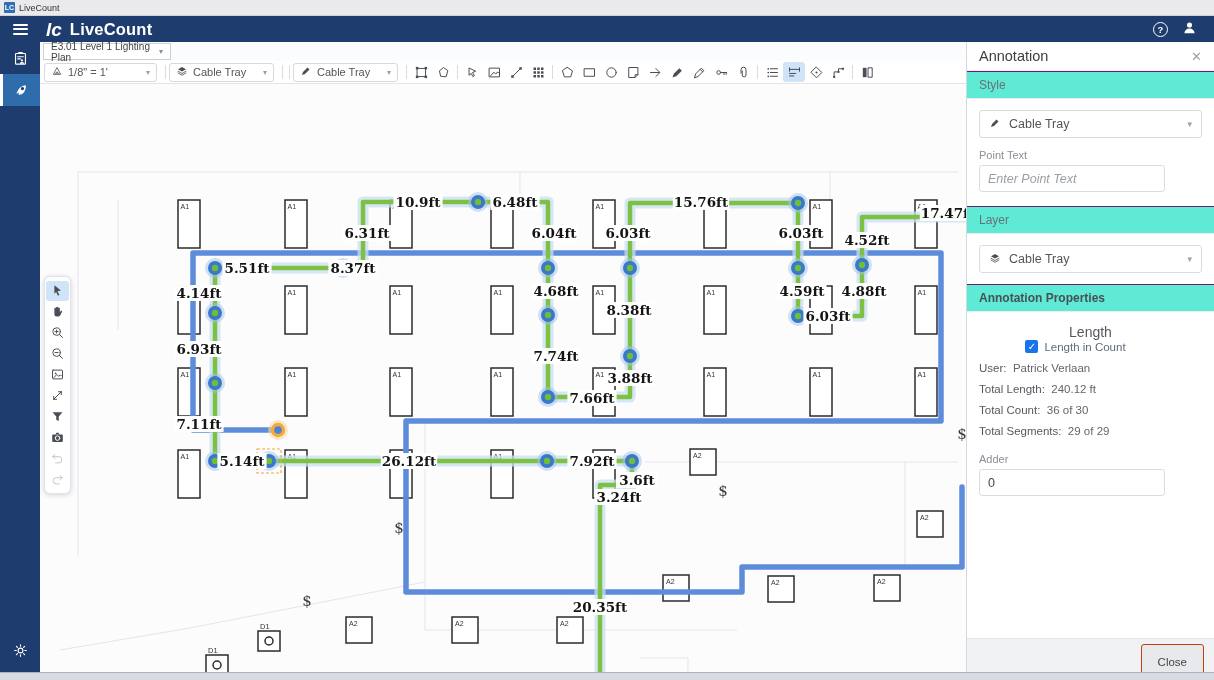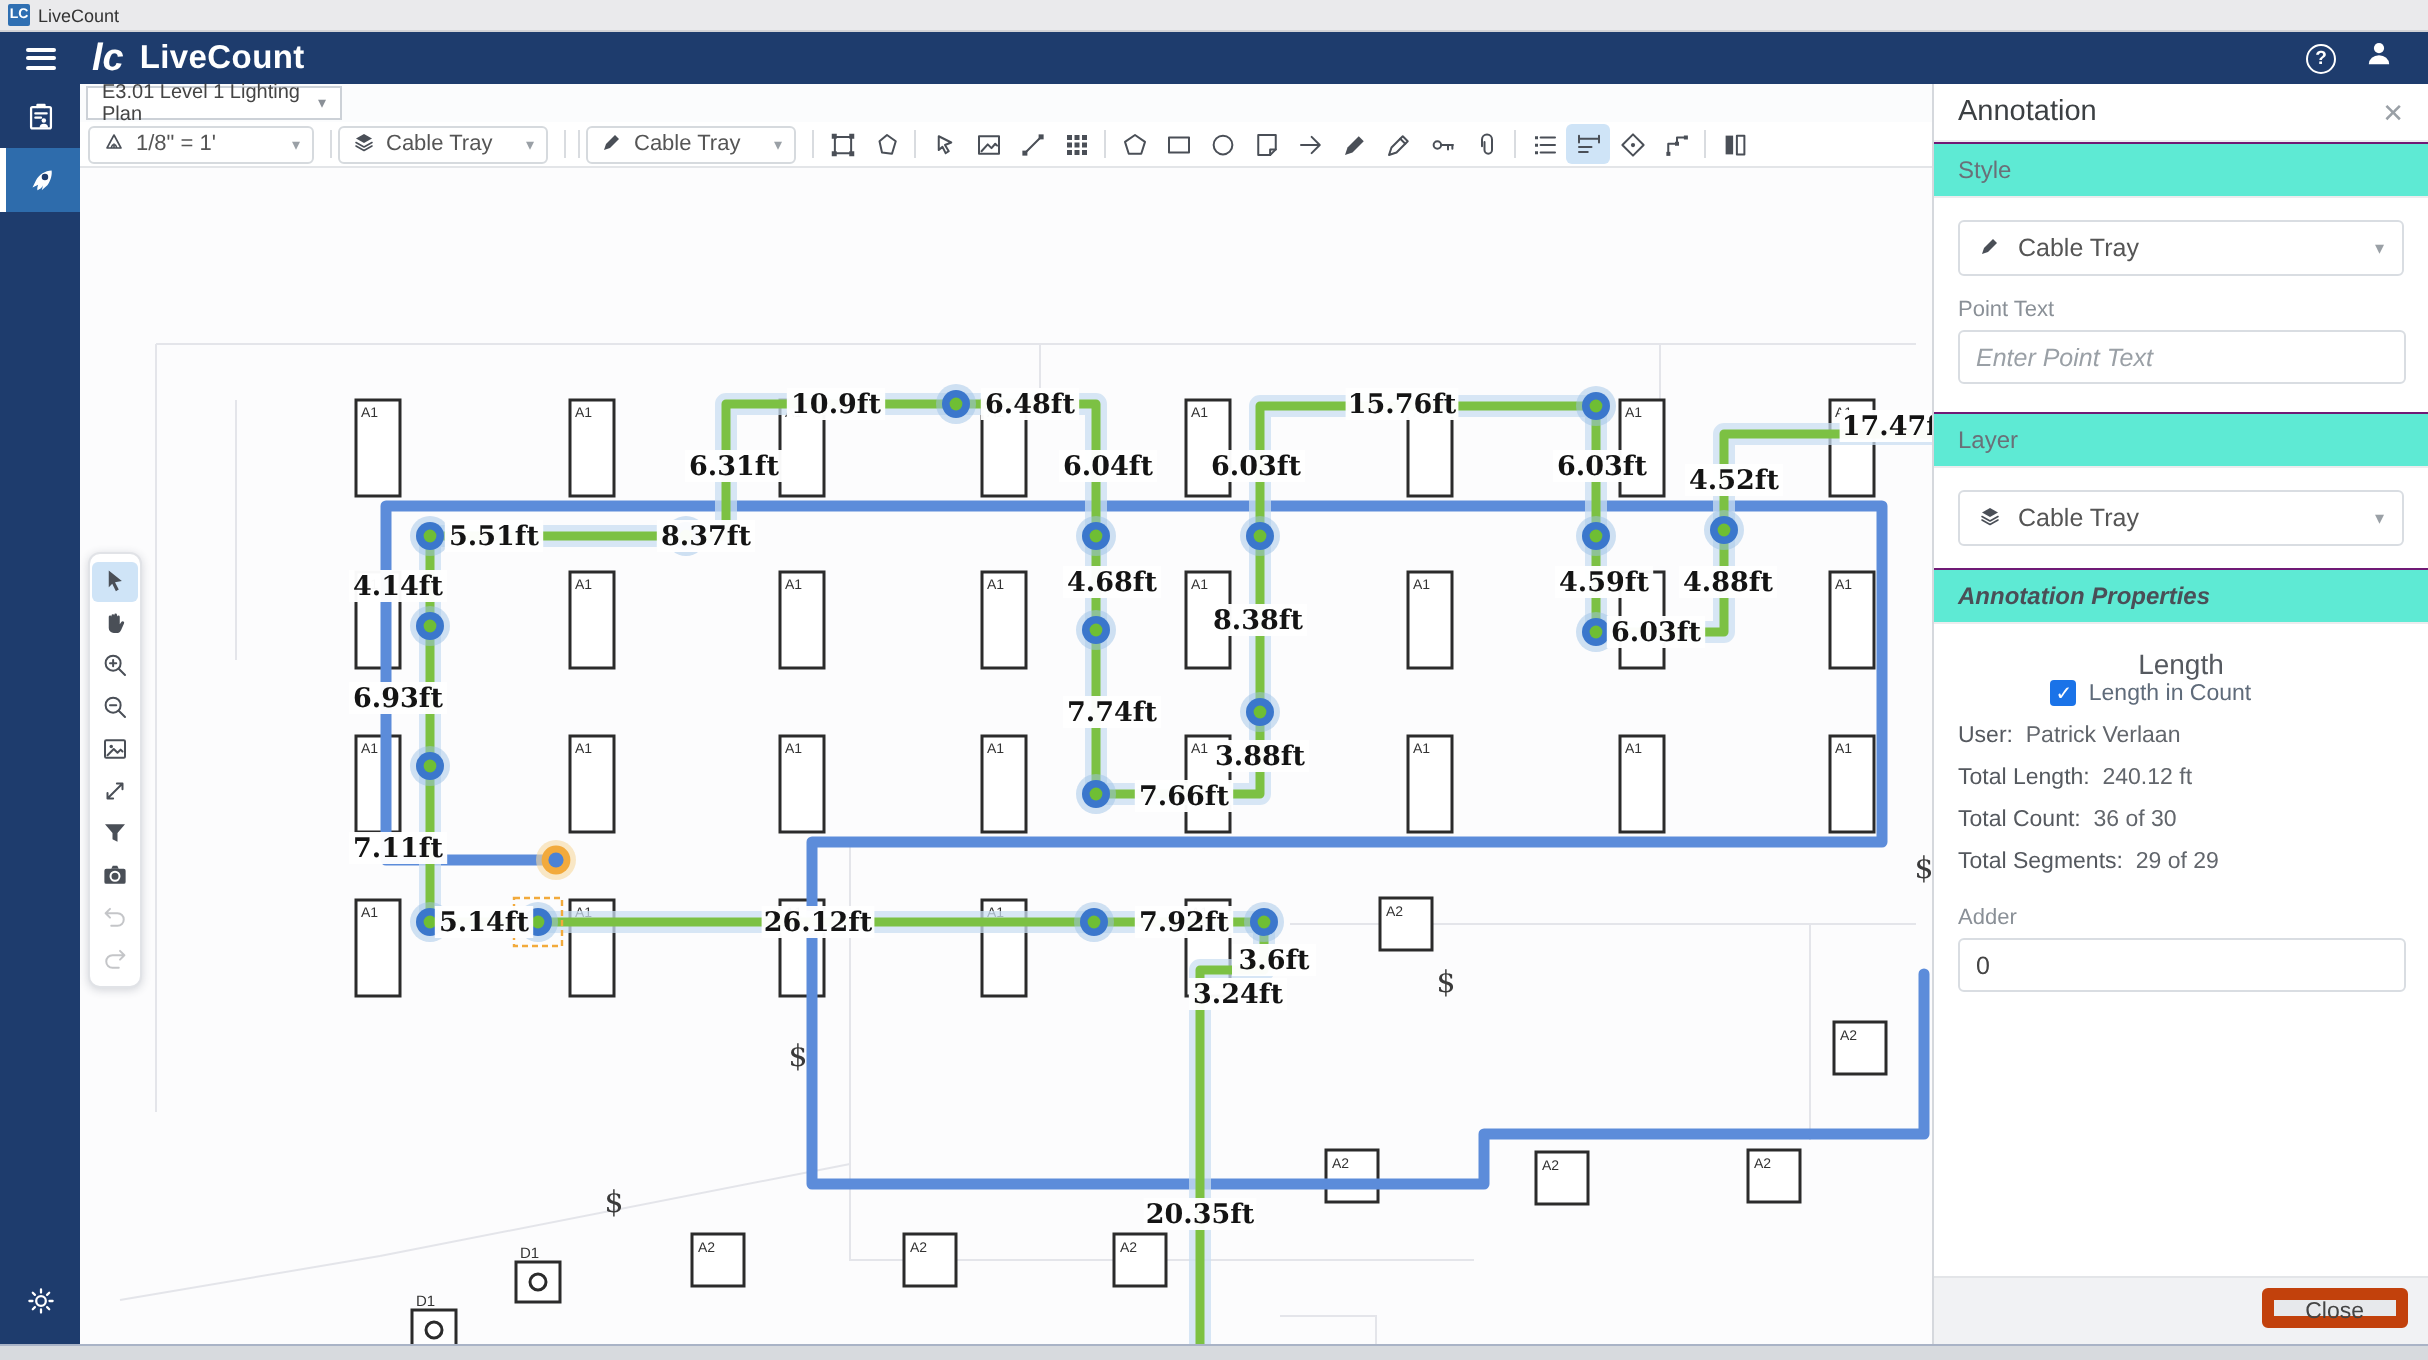--- a/index.html
+++ b/index.html
@@ -75,7 +75,7 @@
     display:flex; align-items:center; gap:8px; padding:0 9px; font-size:12.5px; color:#555; }
   .dropdown .chev { margin-left:auto; color:#9aa0a6; font-size:9px; }
   .tiny-label { font-size:11px; color:#8a9097; margin:4px 12px 4px; }
-  .text-input { margin:0 12px 14px; height:27px; width:224px; border:1px solid #d9dde2; border-radius:3px;
+  .text-input { margin:0 12px 14px; height:27px; width:186px; border:1px solid #d9dde2; border-radius:3px;
     padding:0 8px; font-size:12.5px; color:#444; font-family:"Liberation Sans",sans-serif; background:#fff; }
   .text-input::placeholder { font-style:italic; color:#9aa0a6; }
   .len-row { display:flex; align-items:center; justify-content:space-between; padding:12px 12px 4px;flex-direction:column; }

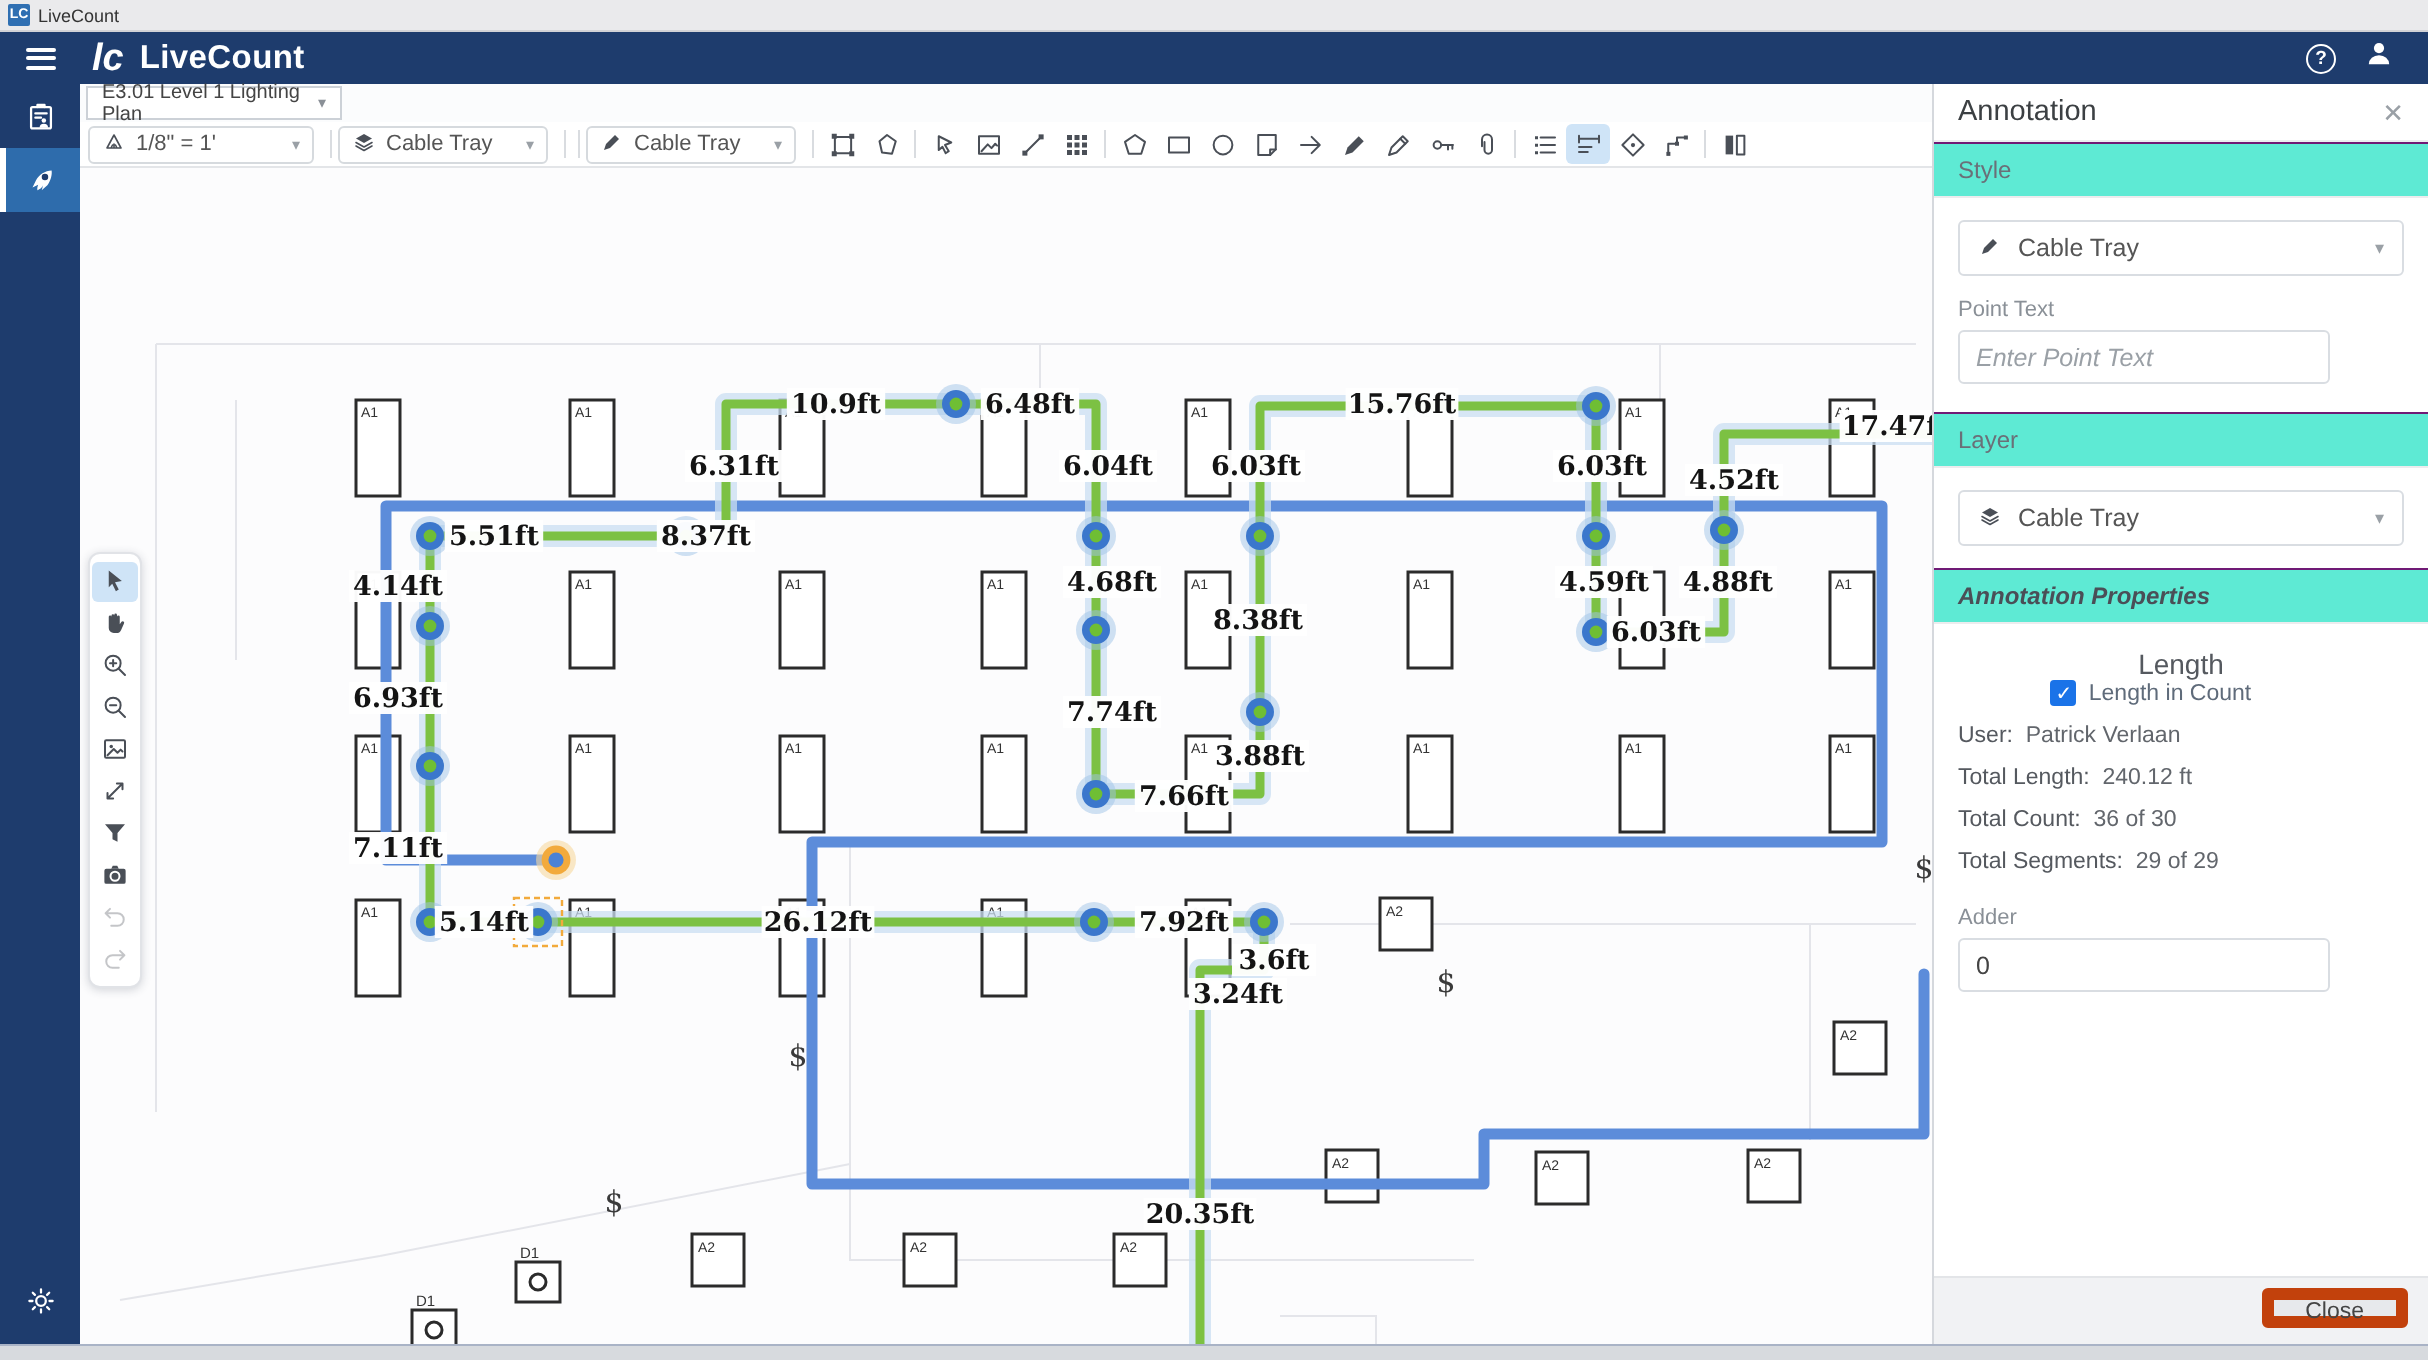--- a/index.html
+++ b/index.html
@@ -70,7 +70,7 @@
   .panel-close { color:#9aa0a6; font-size:13px; cursor:pointer; }
   .band { background:#5eead4; border-top:1px solid #701a75; border-bottom:1px solid #ececee;
     padding:6px 12px; font-size:12px; color:#6a7078; }
-  .band.strong { color:#4a4f57; font-weight:bold; font-size:12px;font-style:italic; }
+  .band.strong { color:#4a4f57; font-weight:bold; font-size:12px; }
   .dropdown { margin:11px 12px; height:28px; border:1px solid #d9dde2; border-radius:3px;
     display:flex; align-items:center; gap:8px; padding:0 9px; font-size:12.5px; color:#555; }
   .dropdown .chev { margin-left:auto; color:#9aa0a6; font-size:9px; }

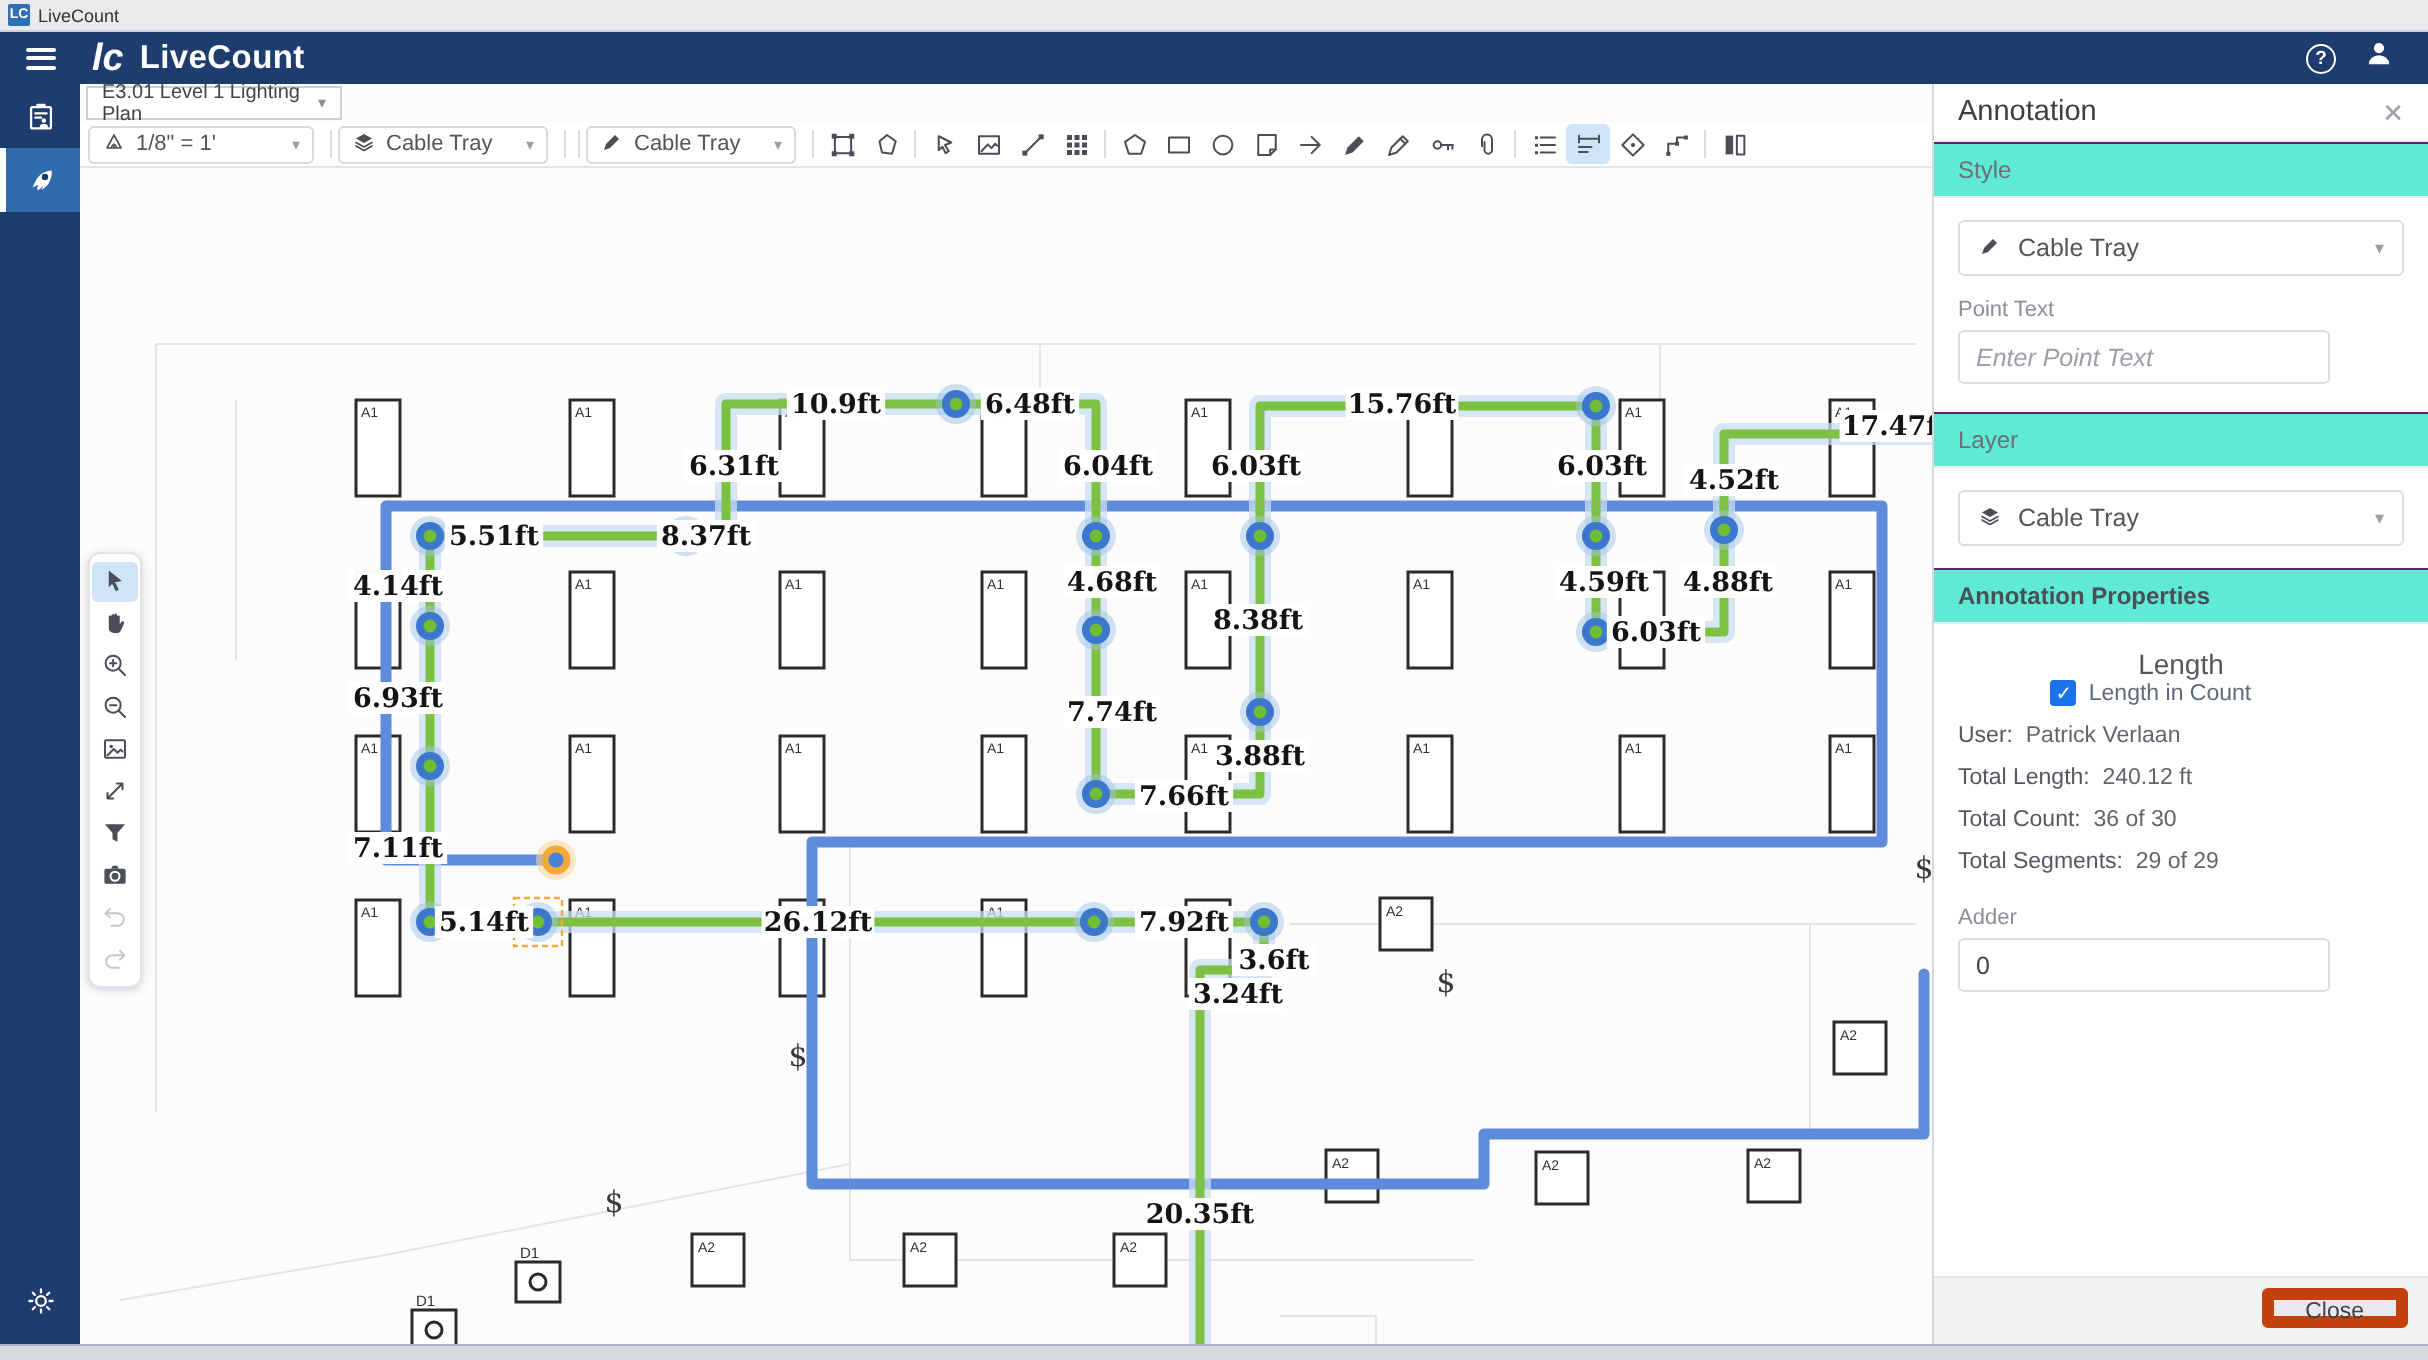--- a/index.html
+++ b/index.html
@@ -86,8 +86,8 @@
   .info-row { padding:4.5px 12px; font-size:11.5px; color:#62666c; }
   .info-row b { font-weight:normal; color:#55595f; }
   .panel-footer { position:absolute; left:0; right:0; bottom:0; height:34px; background:#f1f2f4; border-top:1px solid #e3e5e8; }
-  .close-btn { position:absolute; right:10px; top:5px; height:20px; padding:0 16px; background:#e7e9ec;
-    border:6px solid #c2410c; border-radius:3px; font-size:11.5px; color:#444;
+  .close-btn { position:absolute; right:10px; top:5px; height:36px; padding:0 16px; background:#e7e9ec;
+    border:1px solid #c2410c; border-radius:3px; font-size:11.5px; color:#444;
     font-family:"Liberation Sans",sans-serif; }
   
   .bottomstrip { position:absolute; left:0; bottom:0; width:1214px; height:8px;

